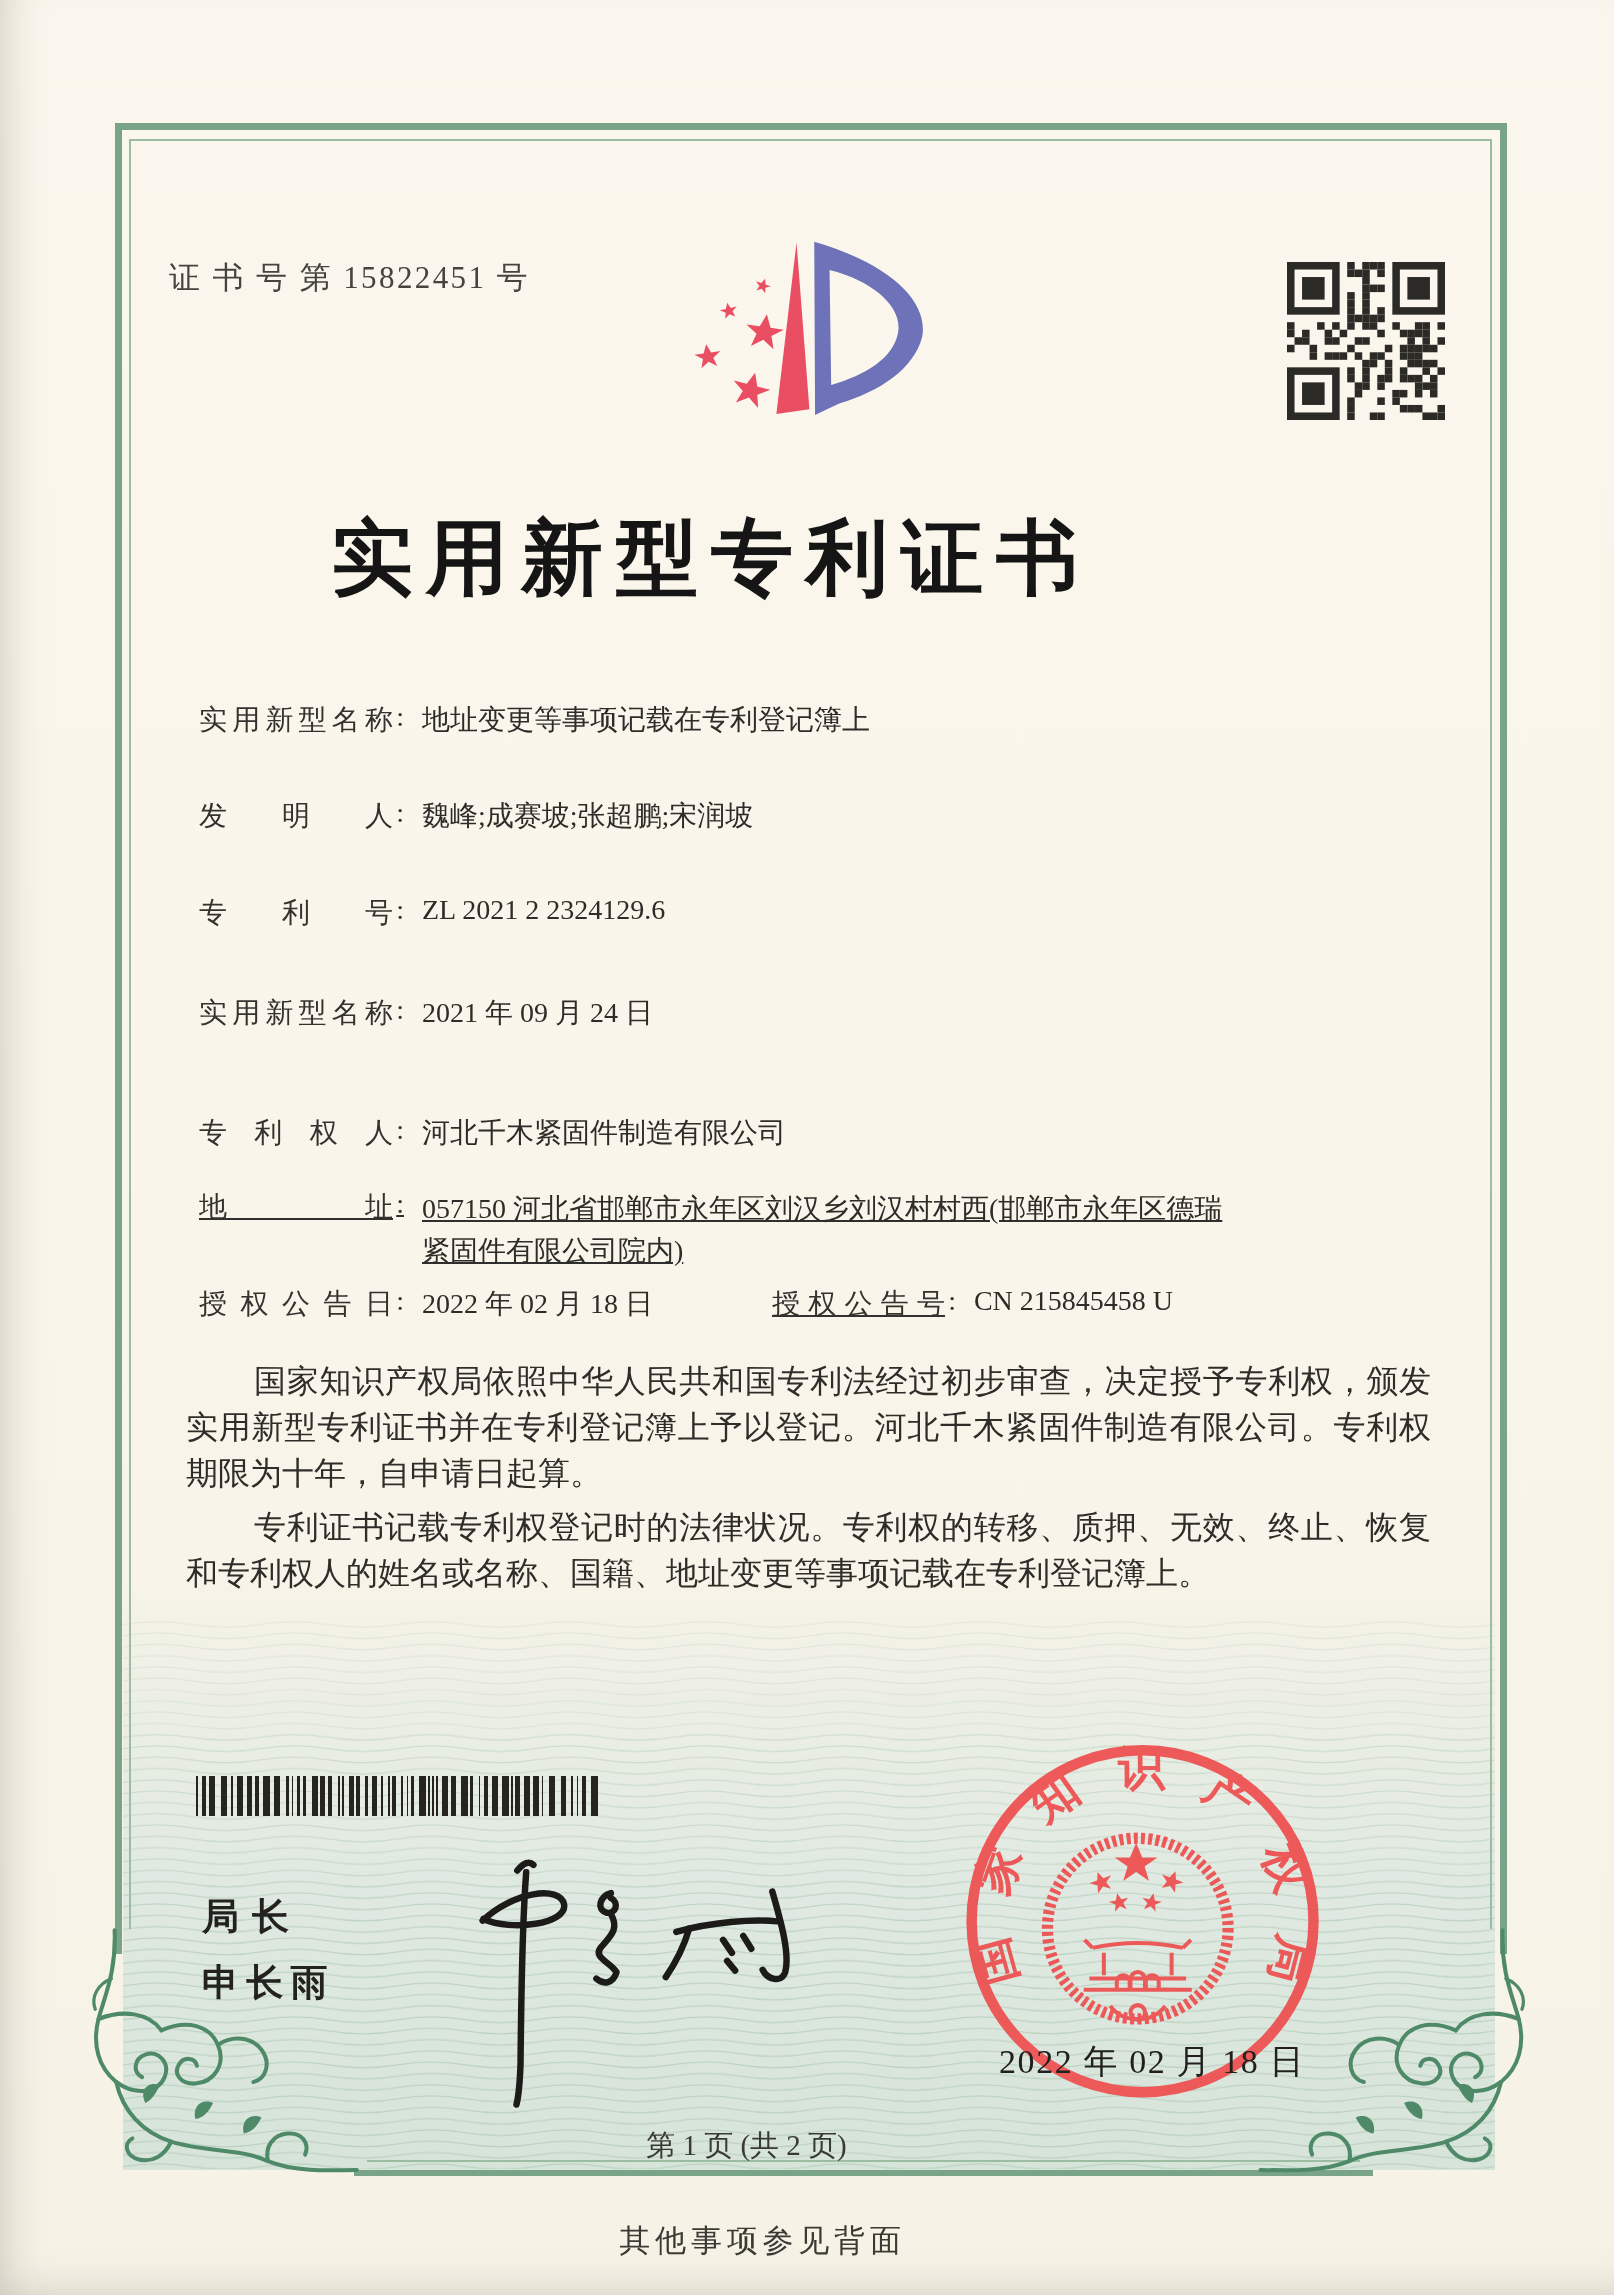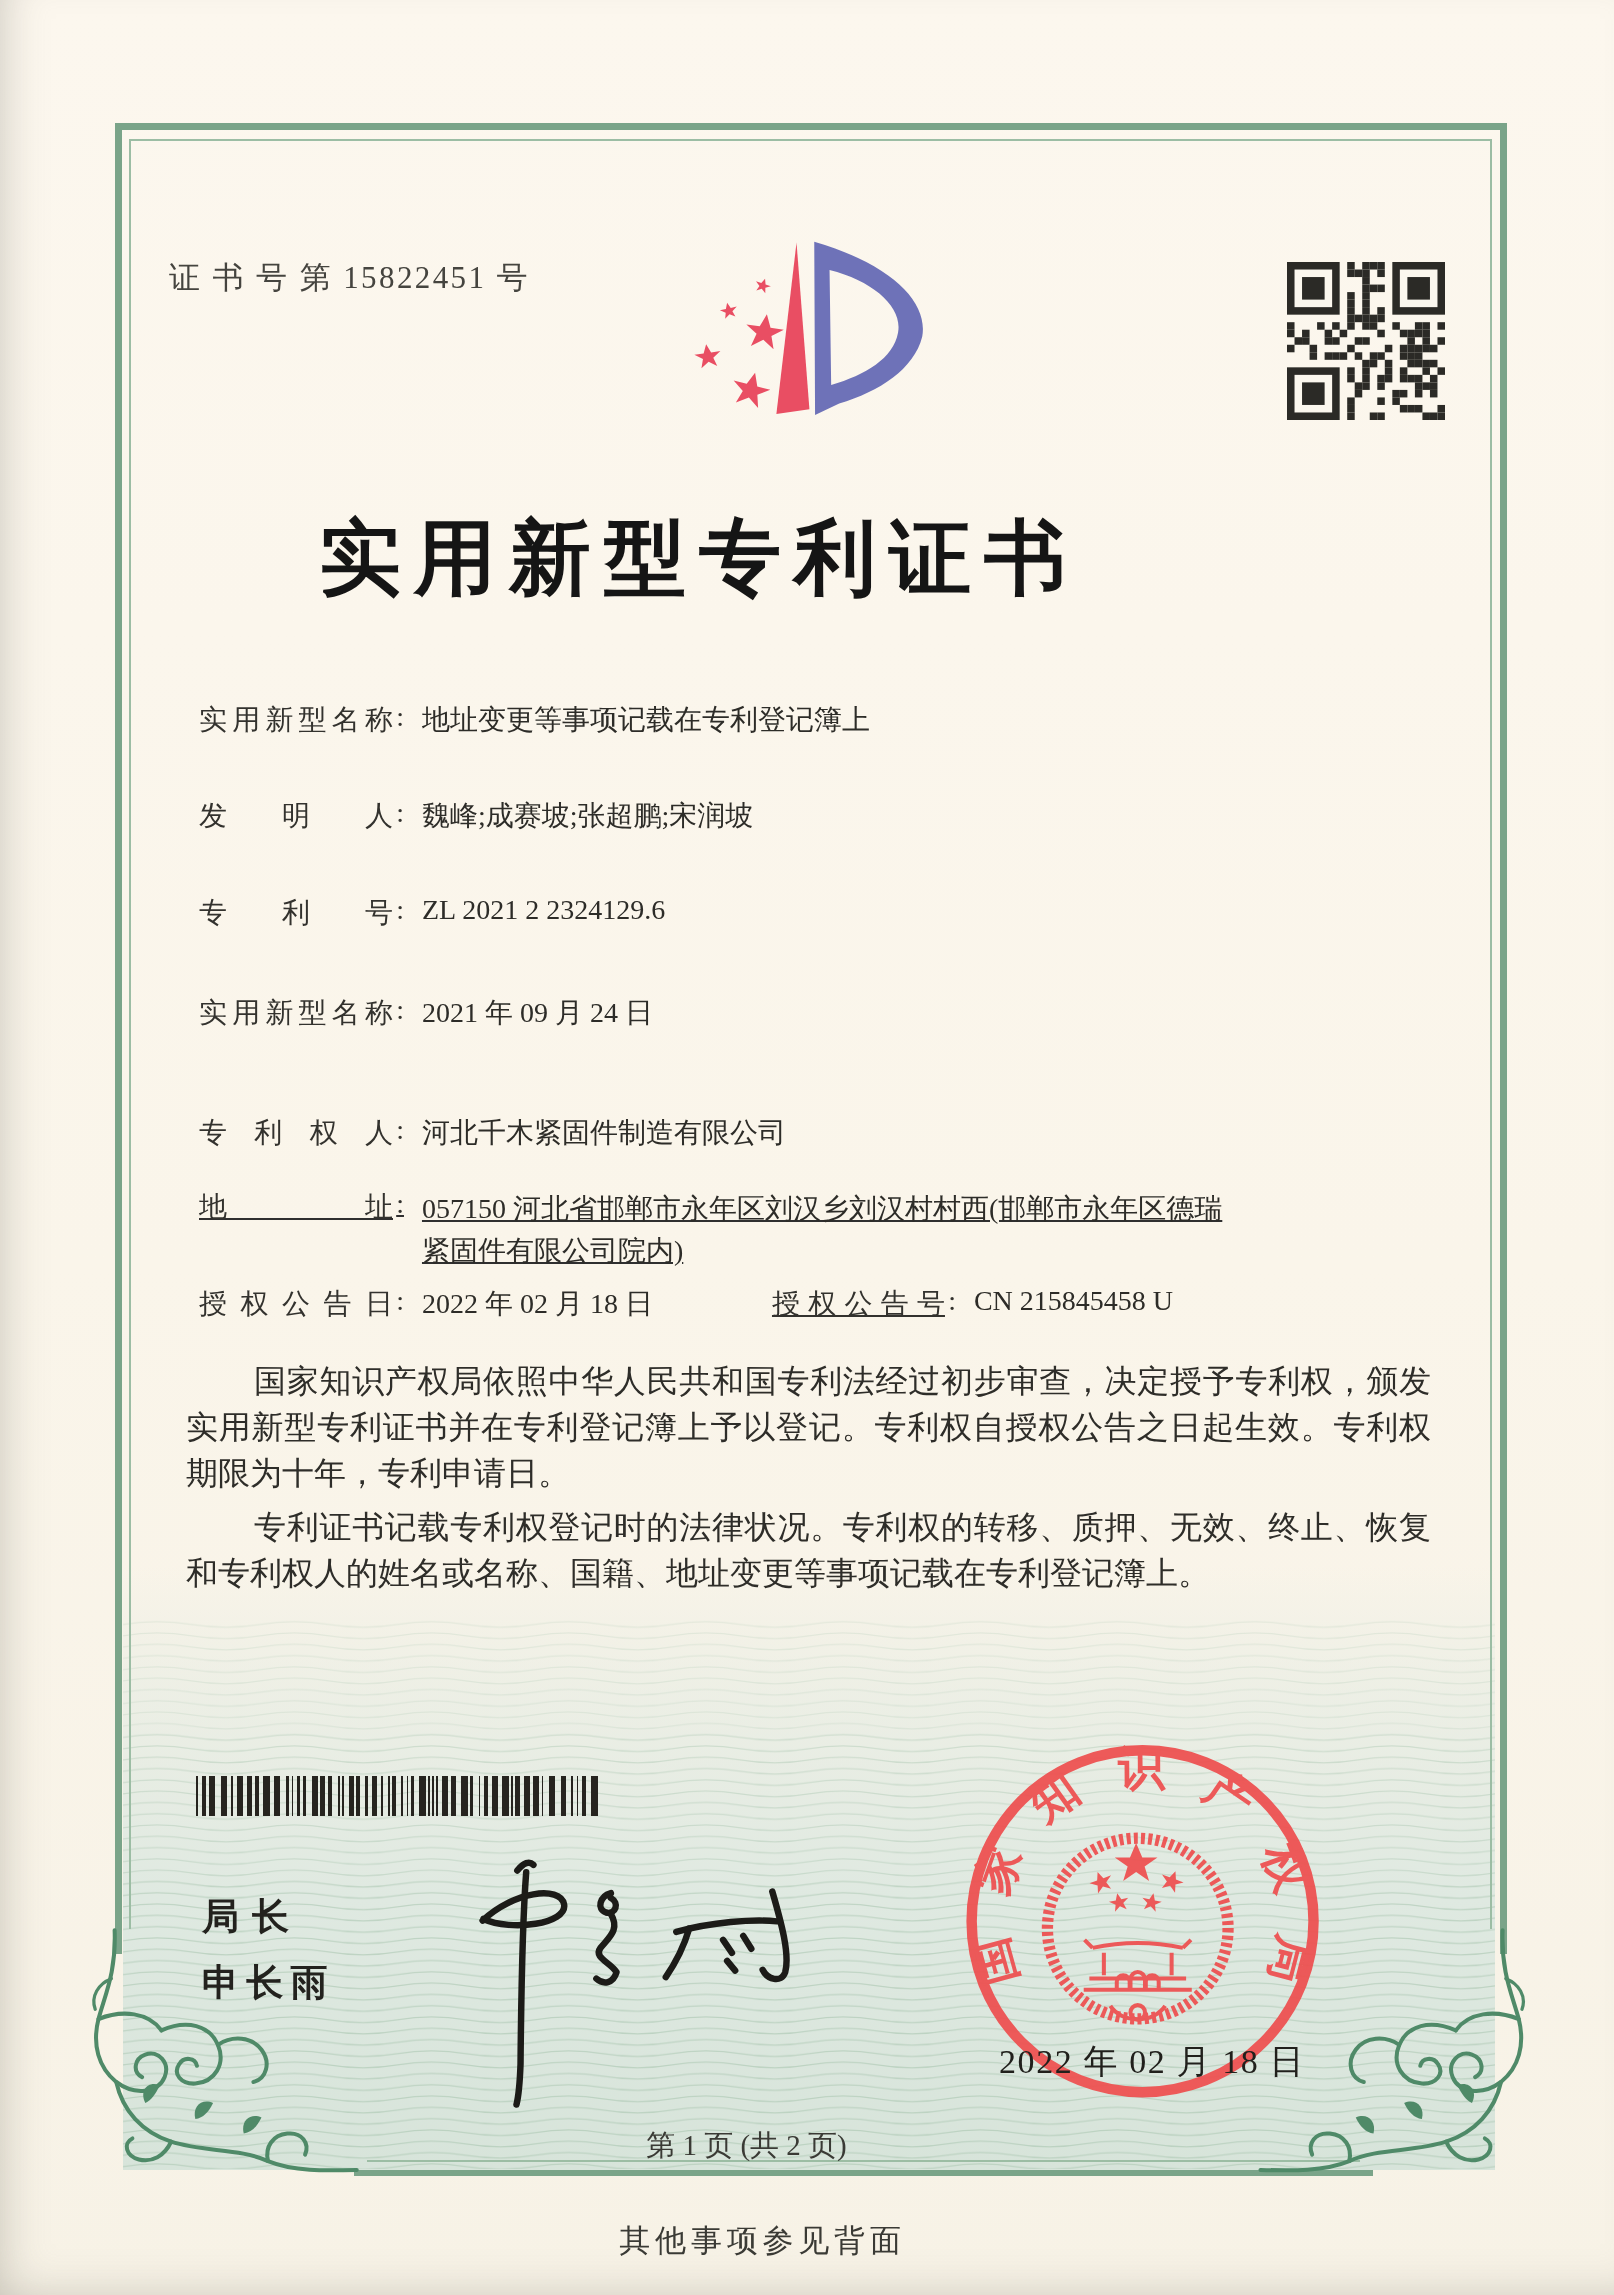--- a/index.html
+++ b/index.html
@@ -19,7 +19,7 @@
   
   .content{position:absolute;inset:0;z-index:5;}
   .certno{position:absolute;left:169px;top:257px;font-size:31px;letter-spacing:2.4px;color:#45443f;}
-  .title{position:absolute;left:0;top:504px;width:1398px;text-align:center;font-size:82px;font-weight:600;letter-spacing:13px;color:#151515;}
+  .title{position:absolute;left:12px;top:504px;width:1398px;text-align:center;font-size:82px;font-weight:600;letter-spacing:13px;color:#151515;}
   .frow{position:absolute;left:199px;font-size:28px;display:flex;align-items:flex-start;white-space:nowrap;}
   .flabel{display:inline-block;width:194px;text-align:justify;text-align-last:justify;text-justify:inter-ideograph;color:#33322e;flex:0 0 auto;}
   .fcolon{display:inline-block;margin-left:3.2px;color:#33322e;}

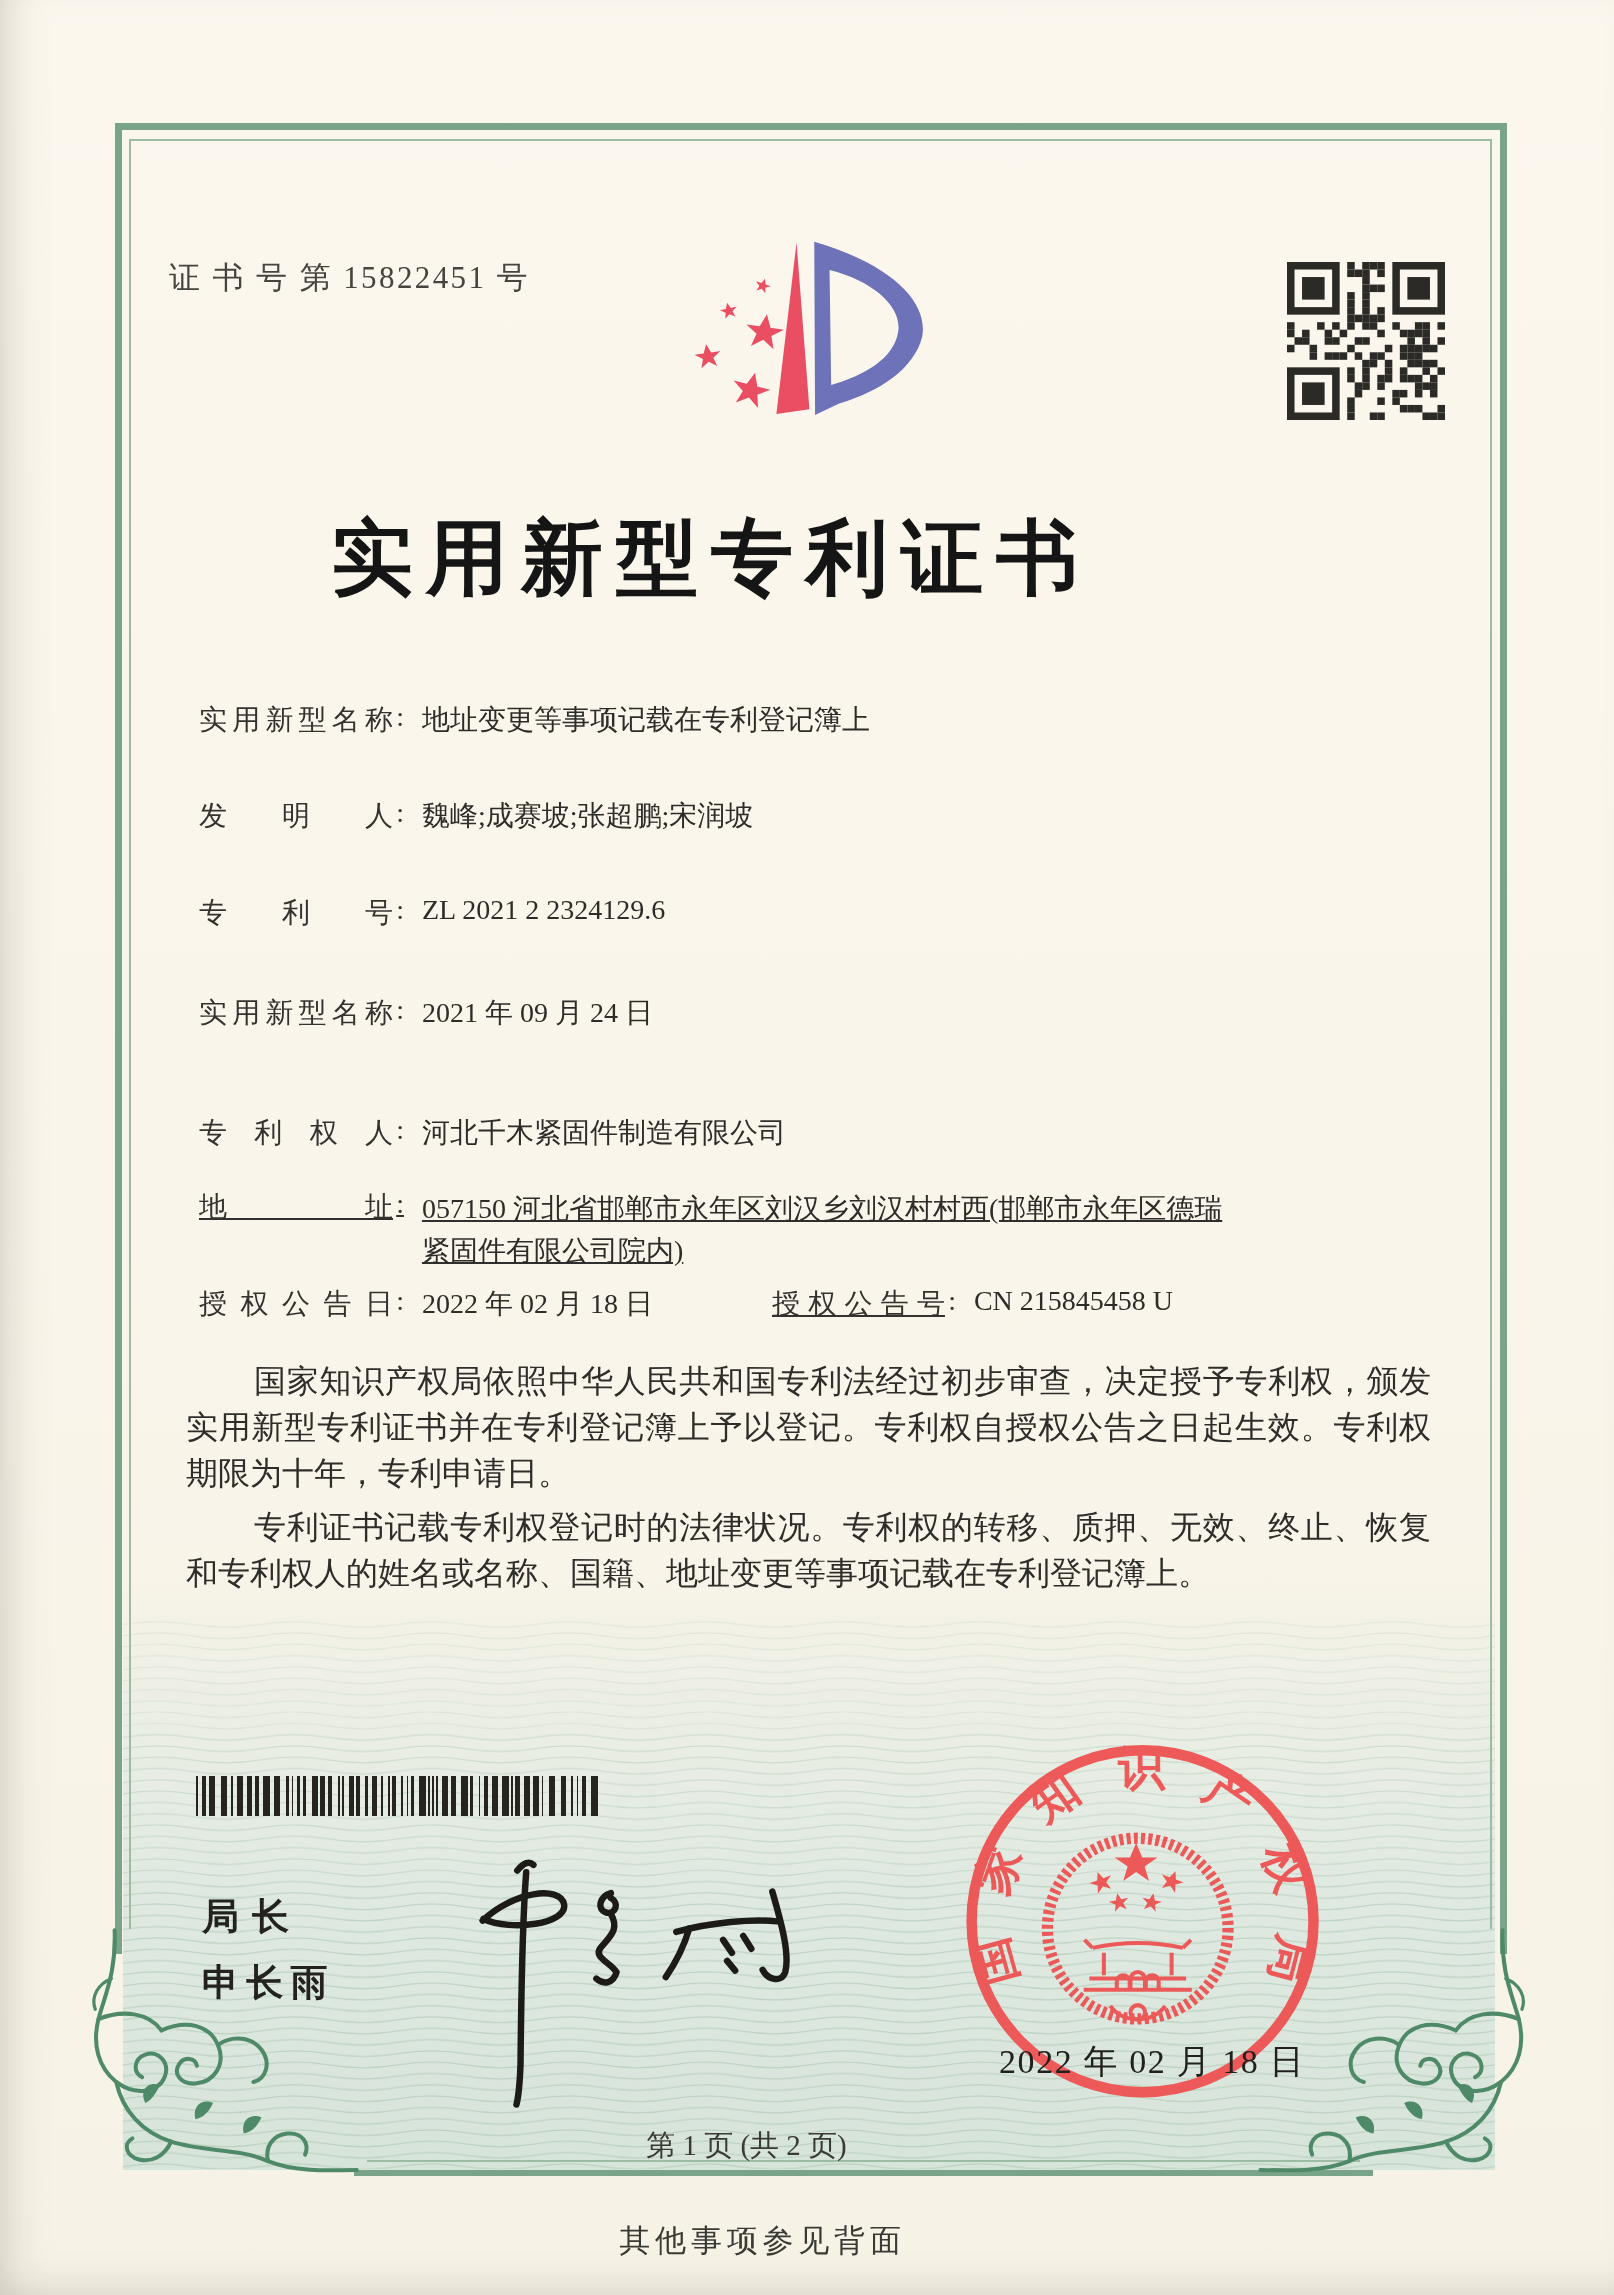--- a/index.html
+++ b/index.html
@@ -265,7 +265,7 @@
     </div>
 
     <div class="paras">
-      <p>国家知识产权局依照中华人民共和国专利法经过初步审查，决定授予专利权，颁发实用新型专利证书并在专利登记簿上予以登记。专利权自授权公告之日起生效。专利权期限为十年，专利申请日。</p>
+      <p>国家知识产权局依照中华人民共和国专利法经过初步审查，决定授予专利权，颁发实用新型专利证书并在专利登记簿上予以登记。河北千木紧固件制造有限公司。专利权期限为十年，自申请日起算。</p>
       <p>专利证书记载专利权登记时的法律状况。专利权的转移、质押、无效、终止、恢复和专利权人的姓名或名称、国籍、地址变更等事项记载在专利登记簿上。</p>
     </div>
 

